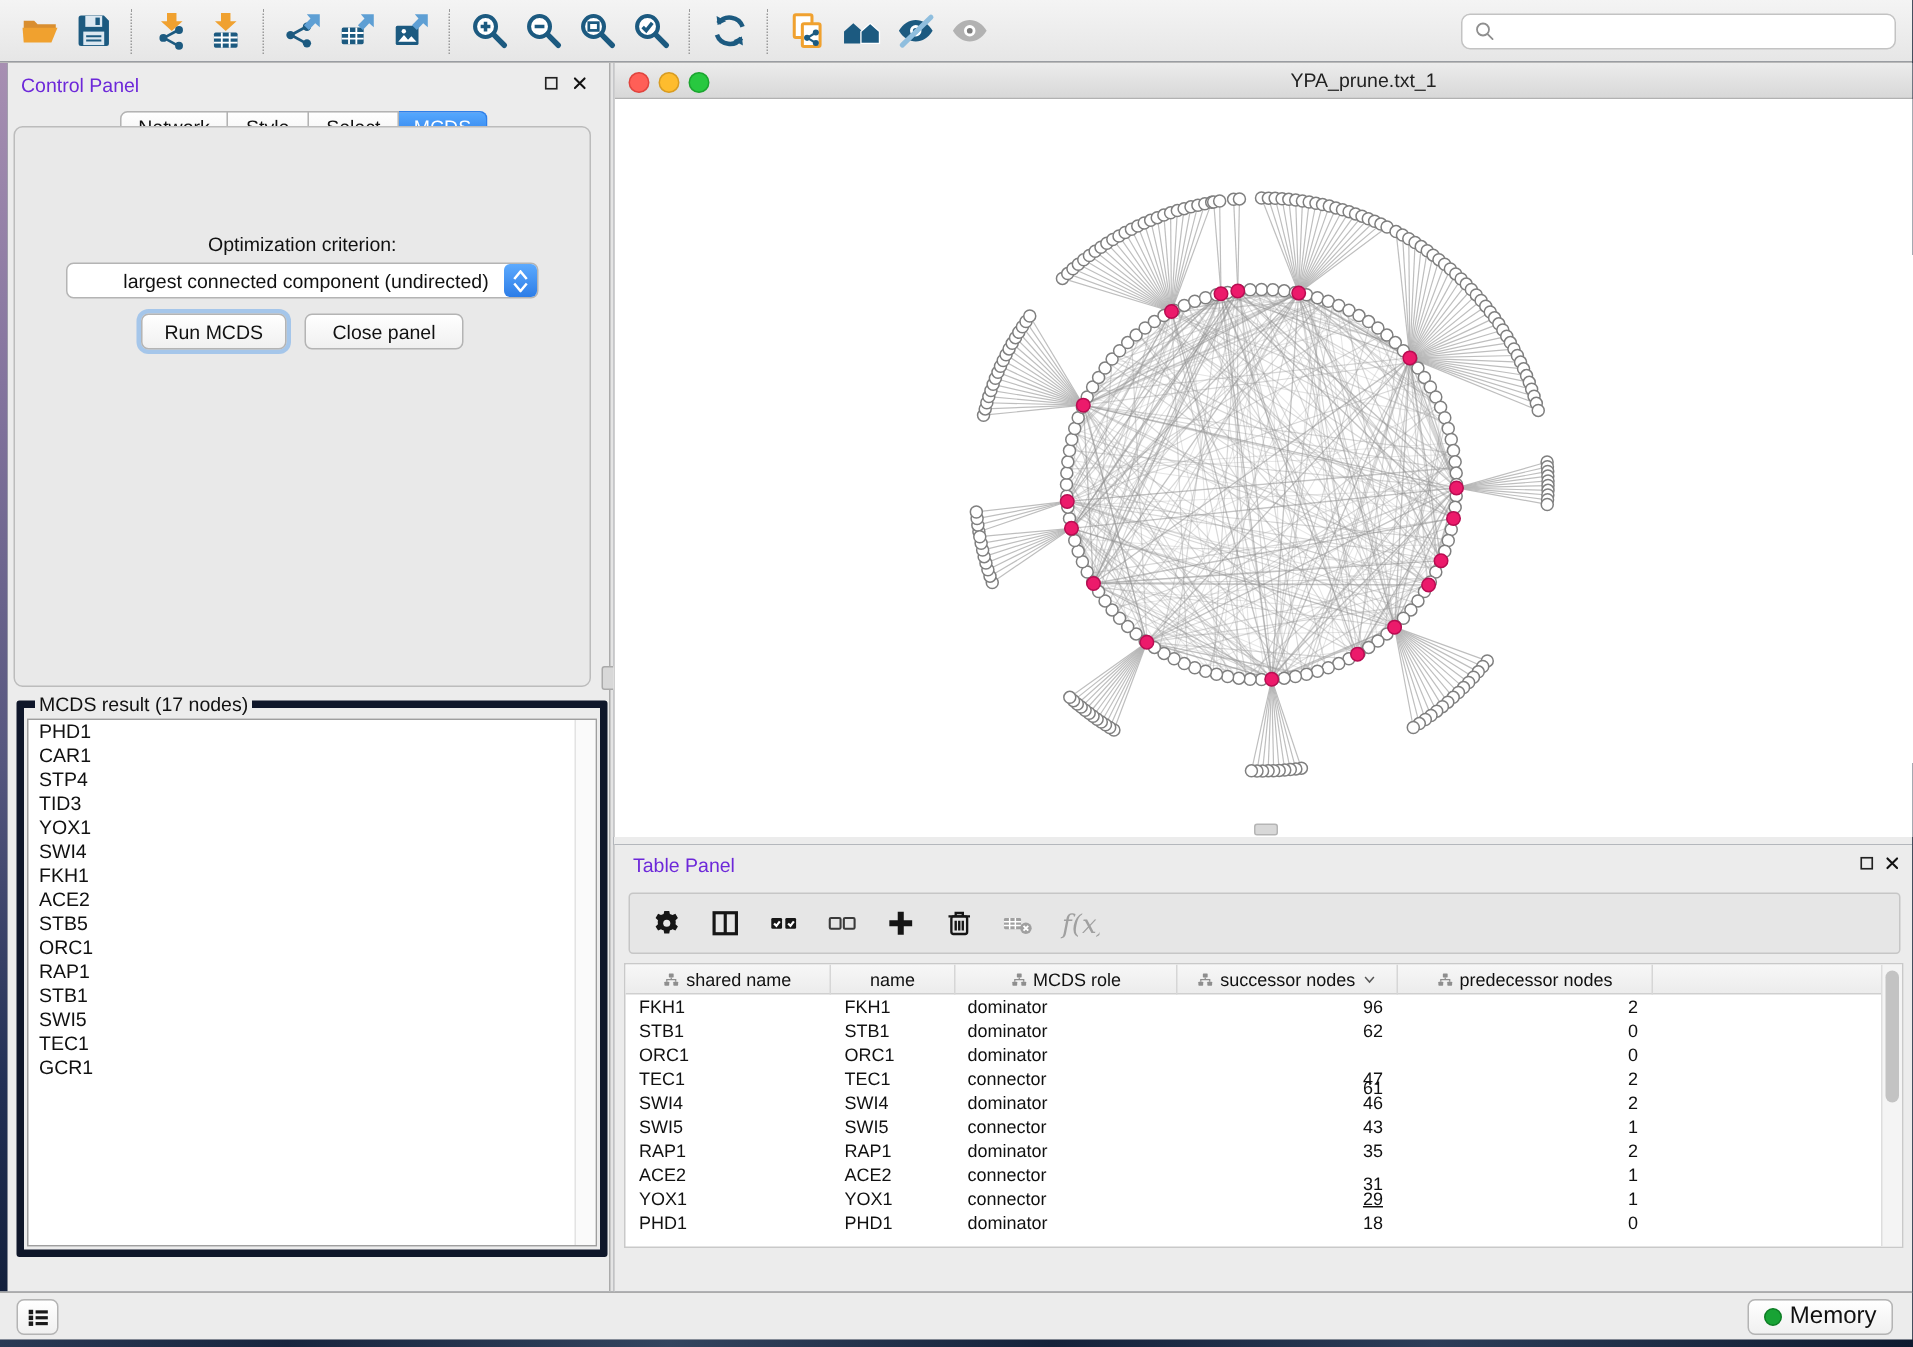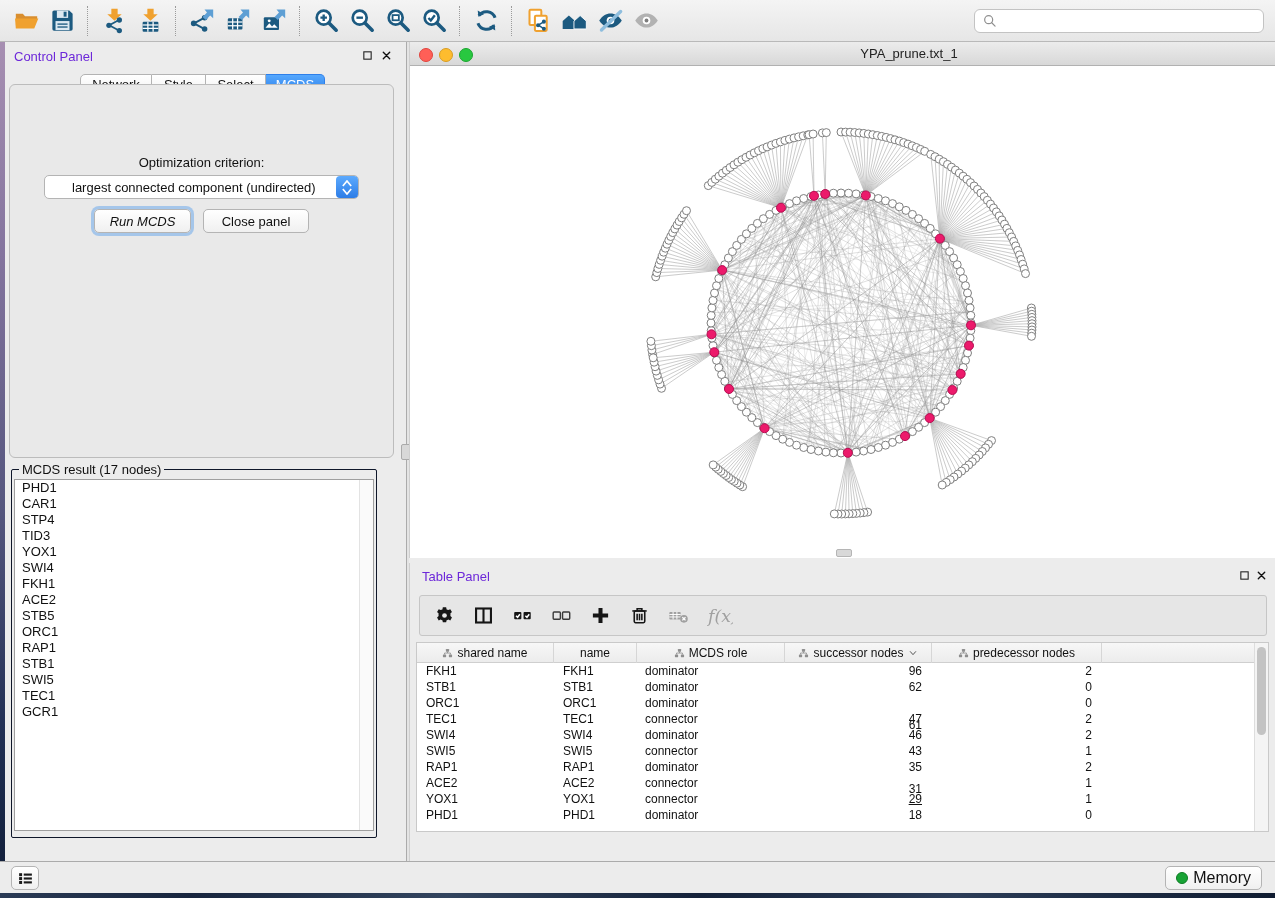--- a/index.html
+++ b/index.html
@@ -39,7 +39,7 @@
   #criterion-combo{left:39px;top:133px;width:315px;height:24px;background:#fff;
     border:1px solid #b4b4b4;border-radius:5px;box-sizing:border-box;display:flex;align-items:center;}
   #criterion-combo .combo-text{flex:1;font-size:13px;padding-left:27px;color:#111;
-    white-space:nowrap;overflow:hidden;}
+    white-space:nowrap;overflow:hidden;text-align:center;}
   #combo-stepper{width:22px;height:22px;border-radius:4px;margin-right:0px;
     background:linear-gradient(#5caafe,#2d7de7);display:flex;flex-direction:column;
     align-items:center;justify-content:center;gap:1px;}

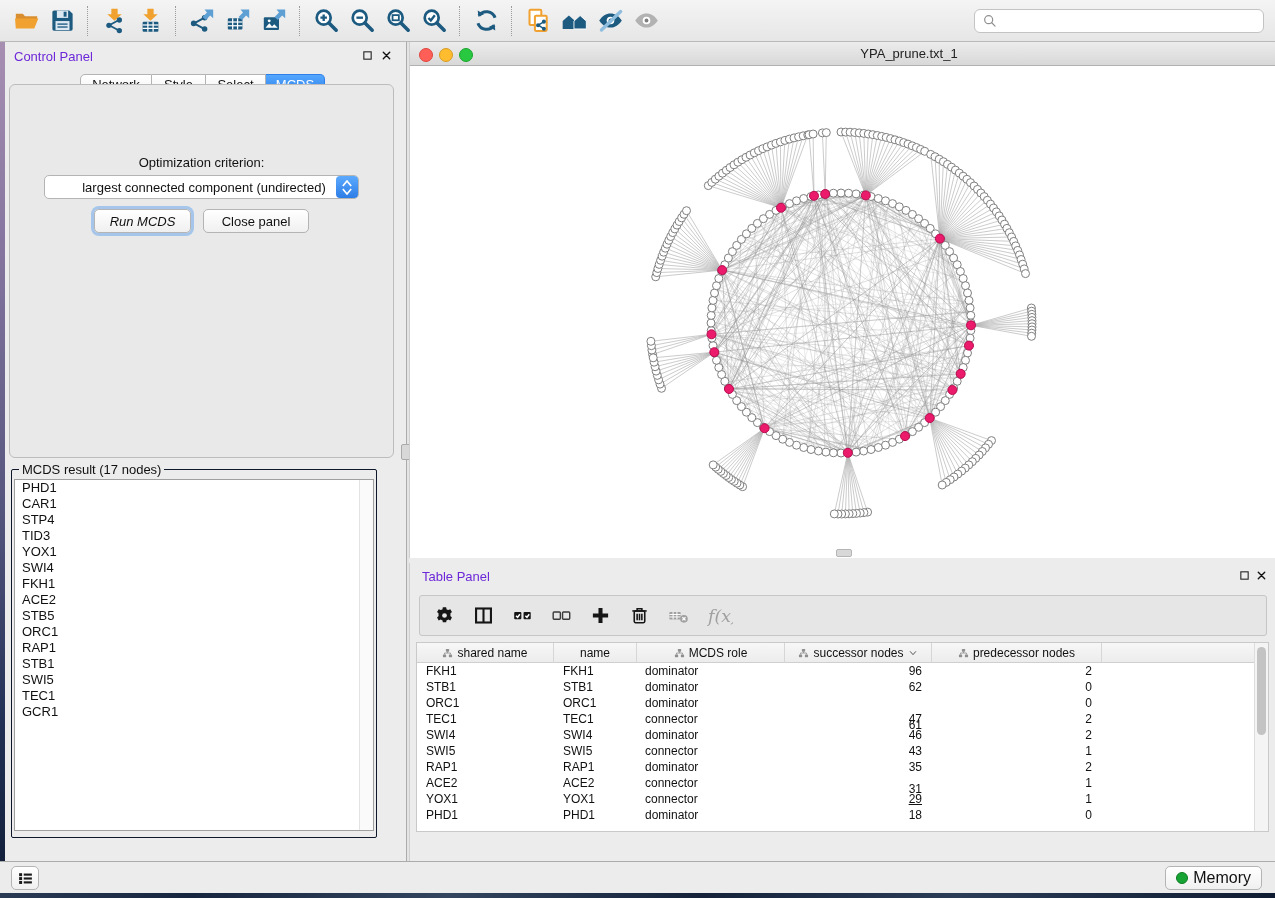--- a/index.html
+++ b/index.html
@@ -45,7 +45,7 @@
     align-items:center;justify-content:center;gap:1px;}
   .btn{background:linear-gradient(#ffffff,#f0f0f0);border:1px solid #b4b4b4;border-radius:5px;
     font-size:13px;color:#111;display:flex;align-items:center;justify-content:center;box-sizing:border-box;}
-  #run-mcds{left:89px;top:167px;width:97px;height:24px;box-shadow:0 0 0 3px rgba(120,175,235,.6);font-style:italic;}
+  #run-mcds{left:89px;top:167px;width:97px;height:24px;box-shadow:0 0 0 3px rgba(120,175,235,.6);}
   #close-panel{left:198px;top:167px;width:106px;height:24px;}
   #mcds-fieldset{left:6px;top:420px;width:366px;height:376px;border:1px solid #0f172a;
     border-radius:2px;box-sizing:border-box;margin:0;padding:2px;}

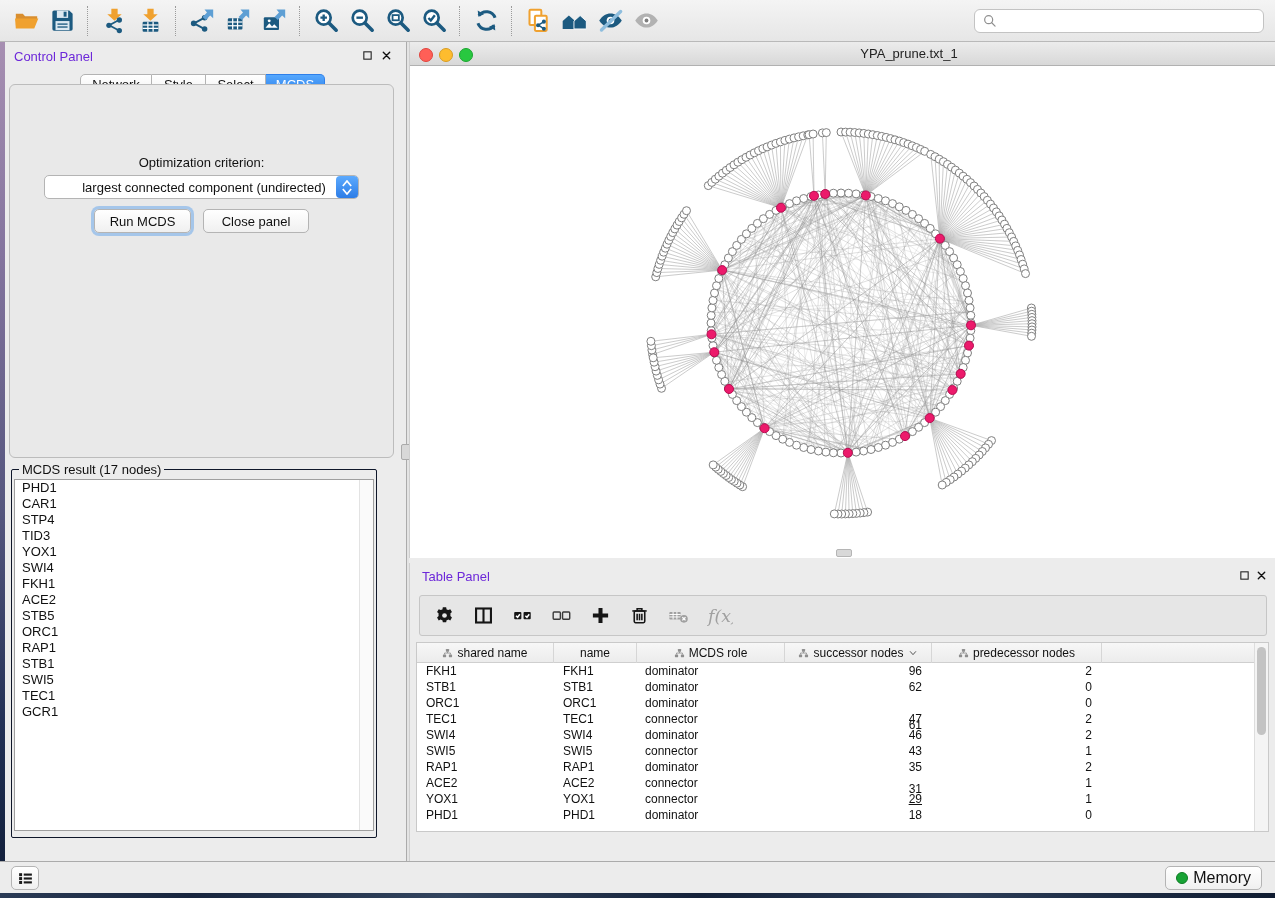--- a/index.html
+++ b/index.html
@@ -47,7 +47,7 @@
     font-size:13px;color:#111;display:flex;align-items:center;justify-content:center;box-sizing:border-box;}
   #run-mcds{left:89px;top:167px;width:97px;height:24px;box-shadow:0 0 0 3px rgba(120,175,235,.6);}
   #close-panel{left:198px;top:167px;width:106px;height:24px;}
-  #mcds-fieldset{left:6px;top:420px;width:366px;height:376px;border:1px solid #0f172a;
+  #mcds-fieldset{left:6px;top:420px;width:394px;height:376px;border:5px solid #0f172a;
     border-radius:2px;box-sizing:border-box;margin:0;padding:2px;}
   #mcds-fieldset legend{font-size:13px;color:#111;padding:0 3px;margin-left:5px;}
   #mcds-list{position:relative;width:100%;height:352px;background:#fff;border:1px solid #9f9f9f;

